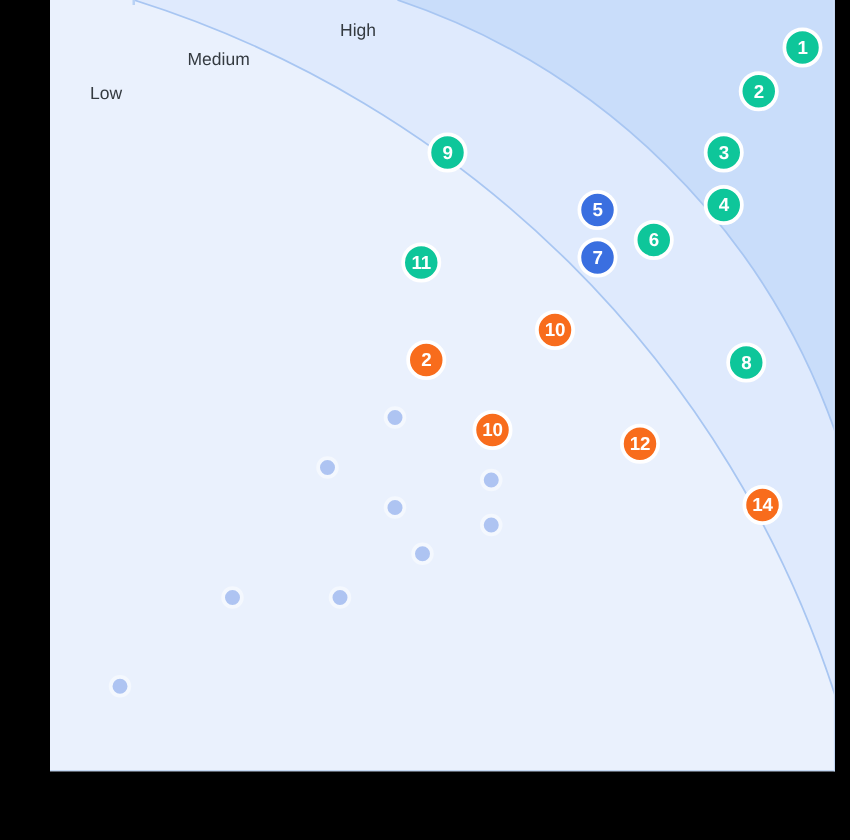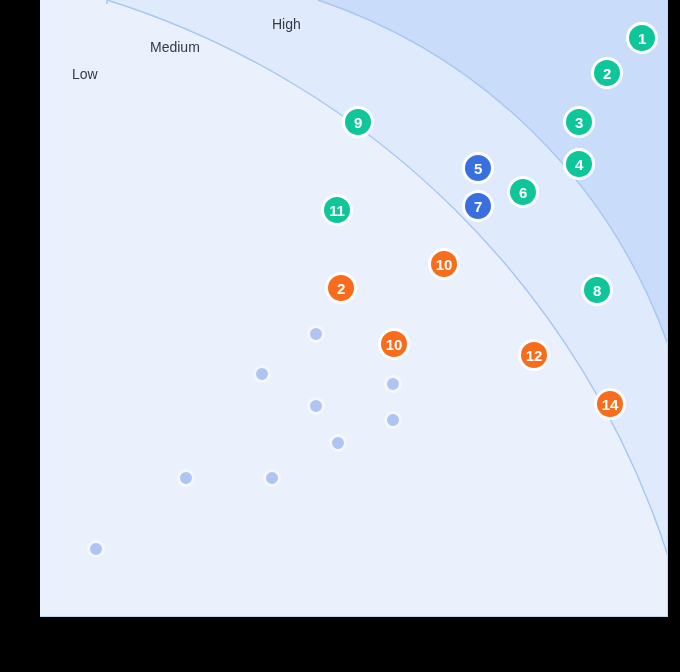--- a/index.html
+++ b/index.html
@@ -127,7 +127,7 @@
     <div class="bubble teal" style="left:302px; top:106px; width:32px; height:32px;">9</div>
     <div class="bubble orange" style="left:388px; top:248px; width:32px; height:32px;">10</div>
     <div class="bubble teal" style="left:281px; top:194px; width:32px; height:32px;">11</div>
-    <div class="bubble orange" style="left:478px; top:339px; width:32px; height:32px;">12</div>
+    <div class="bubble orange" style="left:456px; top:339px; width:32px; height:32px;">12</div>
     <div class="bubble orange" style="left:285px; top:272px; width:32px; height:32px;">2</div>
     <div class="bubble orange" style="left:511px; top:388px; width:32px; height:32px;margin-left:43px;">14</div>
     <div class="bubble orange" style="left:338px; top:328px; width:32px; height:32px;">10</div>

